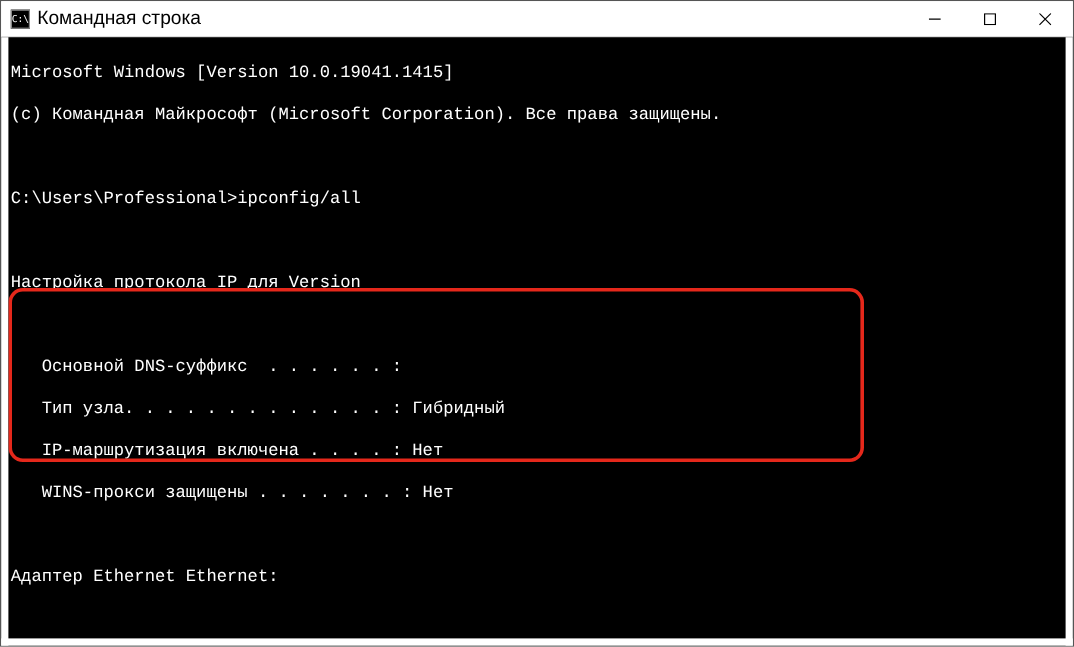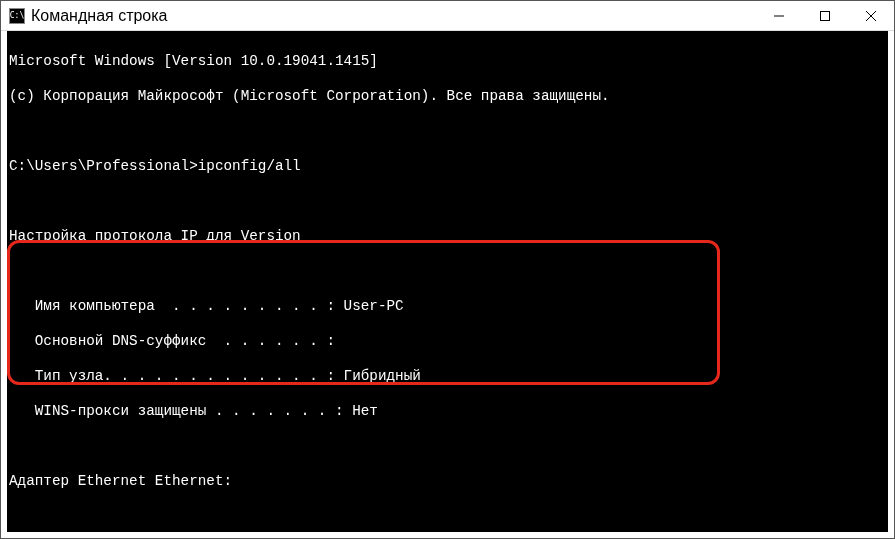--- a/index.html
+++ b/index.html
@@ -86,7 +86,7 @@
   </div>
   <div class="console">
 <span class="row">Microsoft Windows [Version 10.0.19041.1415]</span>
-<span class="row">(c) Корпорация Майкрософт (Microsoft Corporation). Все права защищены.</span>
+<span class="row">(c) Командная Майкрософт (Microsoft Corporation). Все права защищены.</span>
 <span class="row"> </span>
 <span class="row">C:\Users\Professional&gt;ipconfig/all</span>
 <span class="row"> </span>

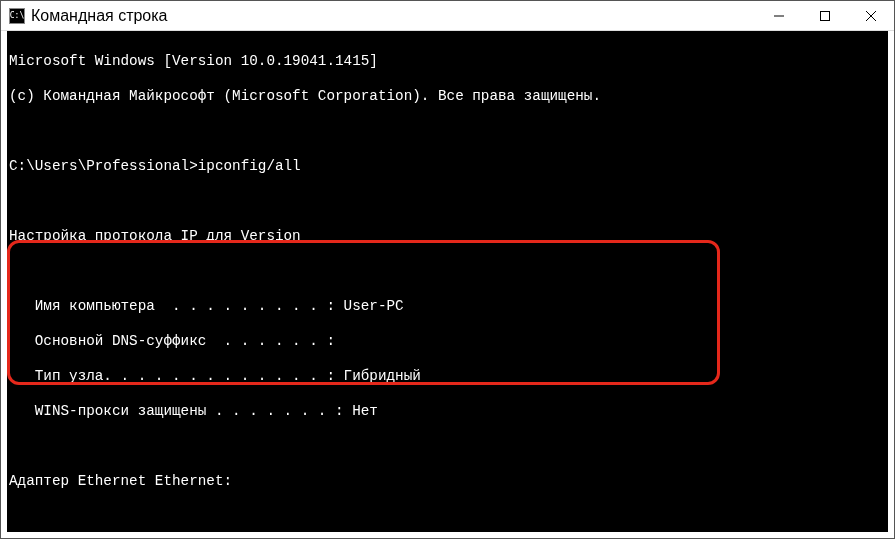--- a/index.html
+++ b/index.html
@@ -92,7 +92,6 @@
 <span class="row"> </span>
 <span class="row">Настройка протокола IP для Version</span>
 <span class="row"> </span>
-<span class="row">   Имя компьютера  . . . . . . . . . : User-PC</span>
 <span class="row">   Основной DNS-суффикс  . . . . . . :</span>
 <span class="row">   Тип узла. . . . . . . . . . . . . : Гибридный</span>
 <span class="row">   WINS-прокси защищены . . . . . . . : Нет</span>

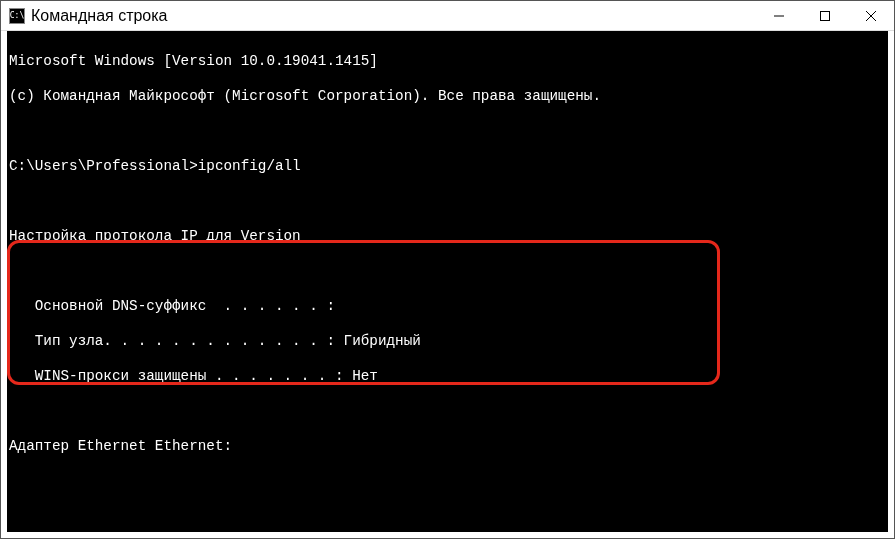--- a/index.html
+++ b/index.html
@@ -94,6 +94,7 @@
 <span class="row"> </span>
 <span class="row">   Основной DNS-суффикс  . . . . . . :</span>
 <span class="row">   Тип узла. . . . . . . . . . . . . : Гибридный</span>
+<span class="row">   IP-маршрутизация включена . . . . : Нет</span>
 <span class="row">   WINS-прокси защищены . . . . . . . : Нет</span>
 <span class="row"> </span>
 <span class="row">Адаптер Ethernet Ethernet:</span>

